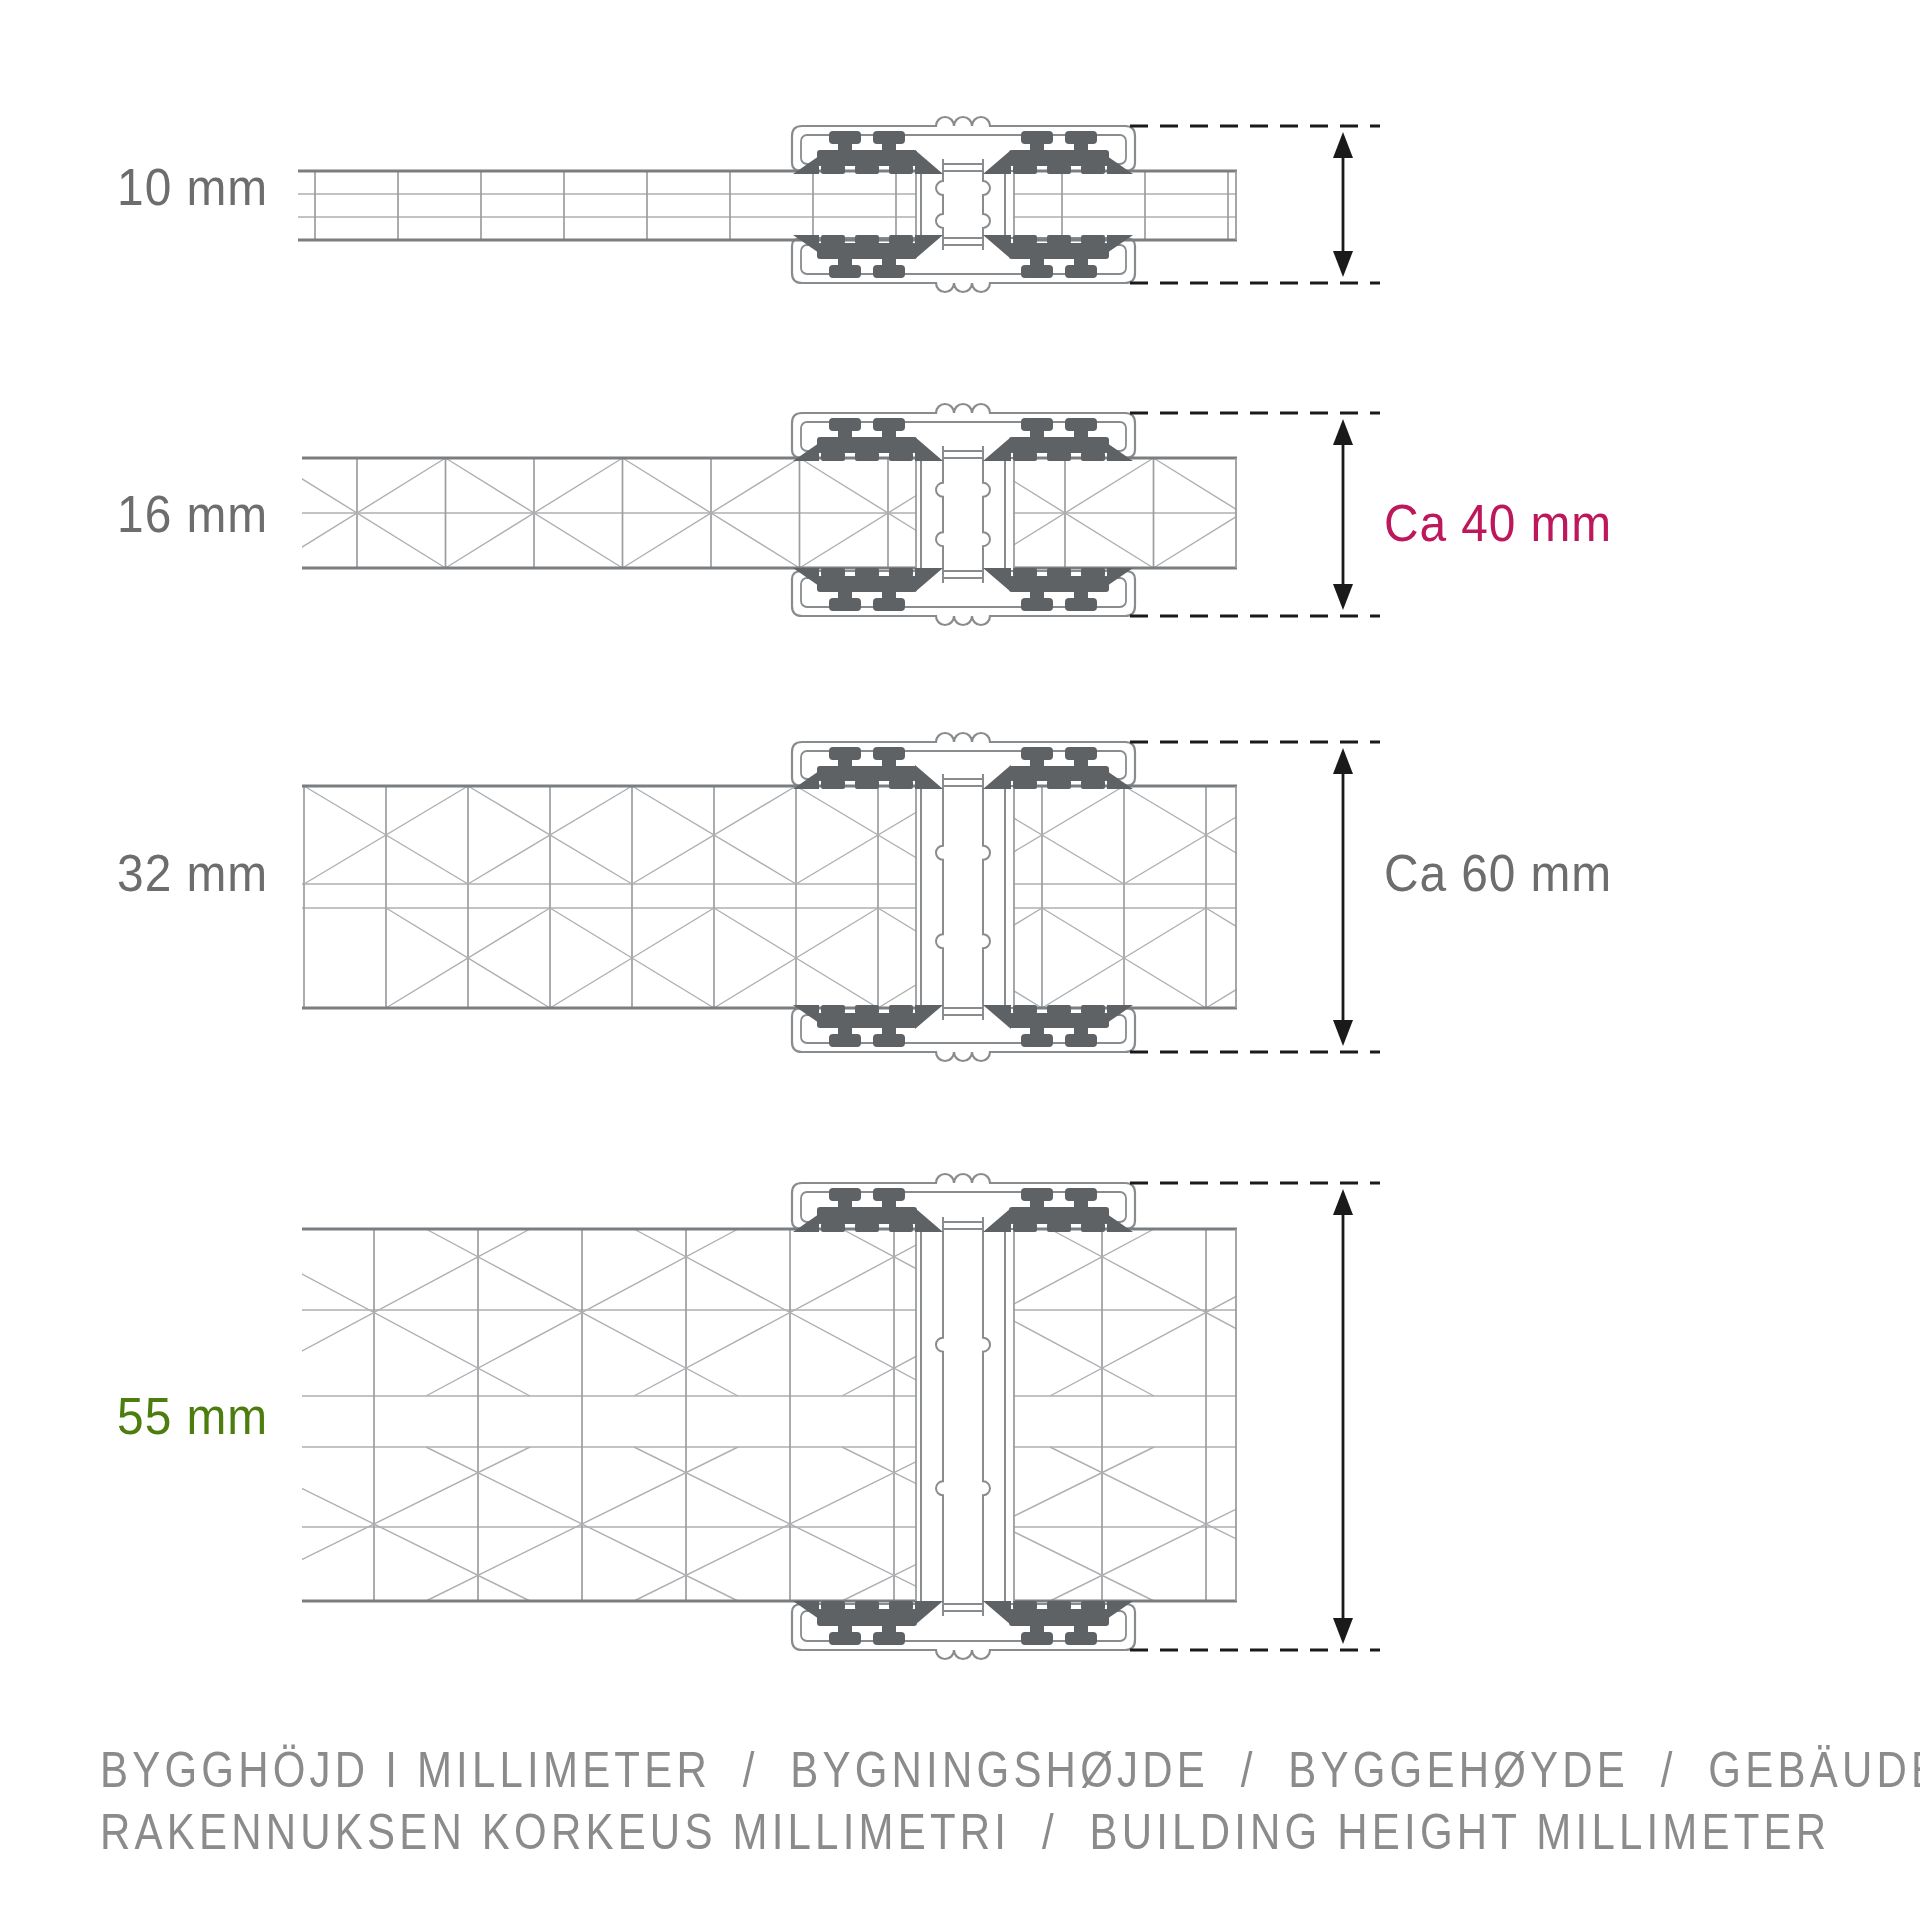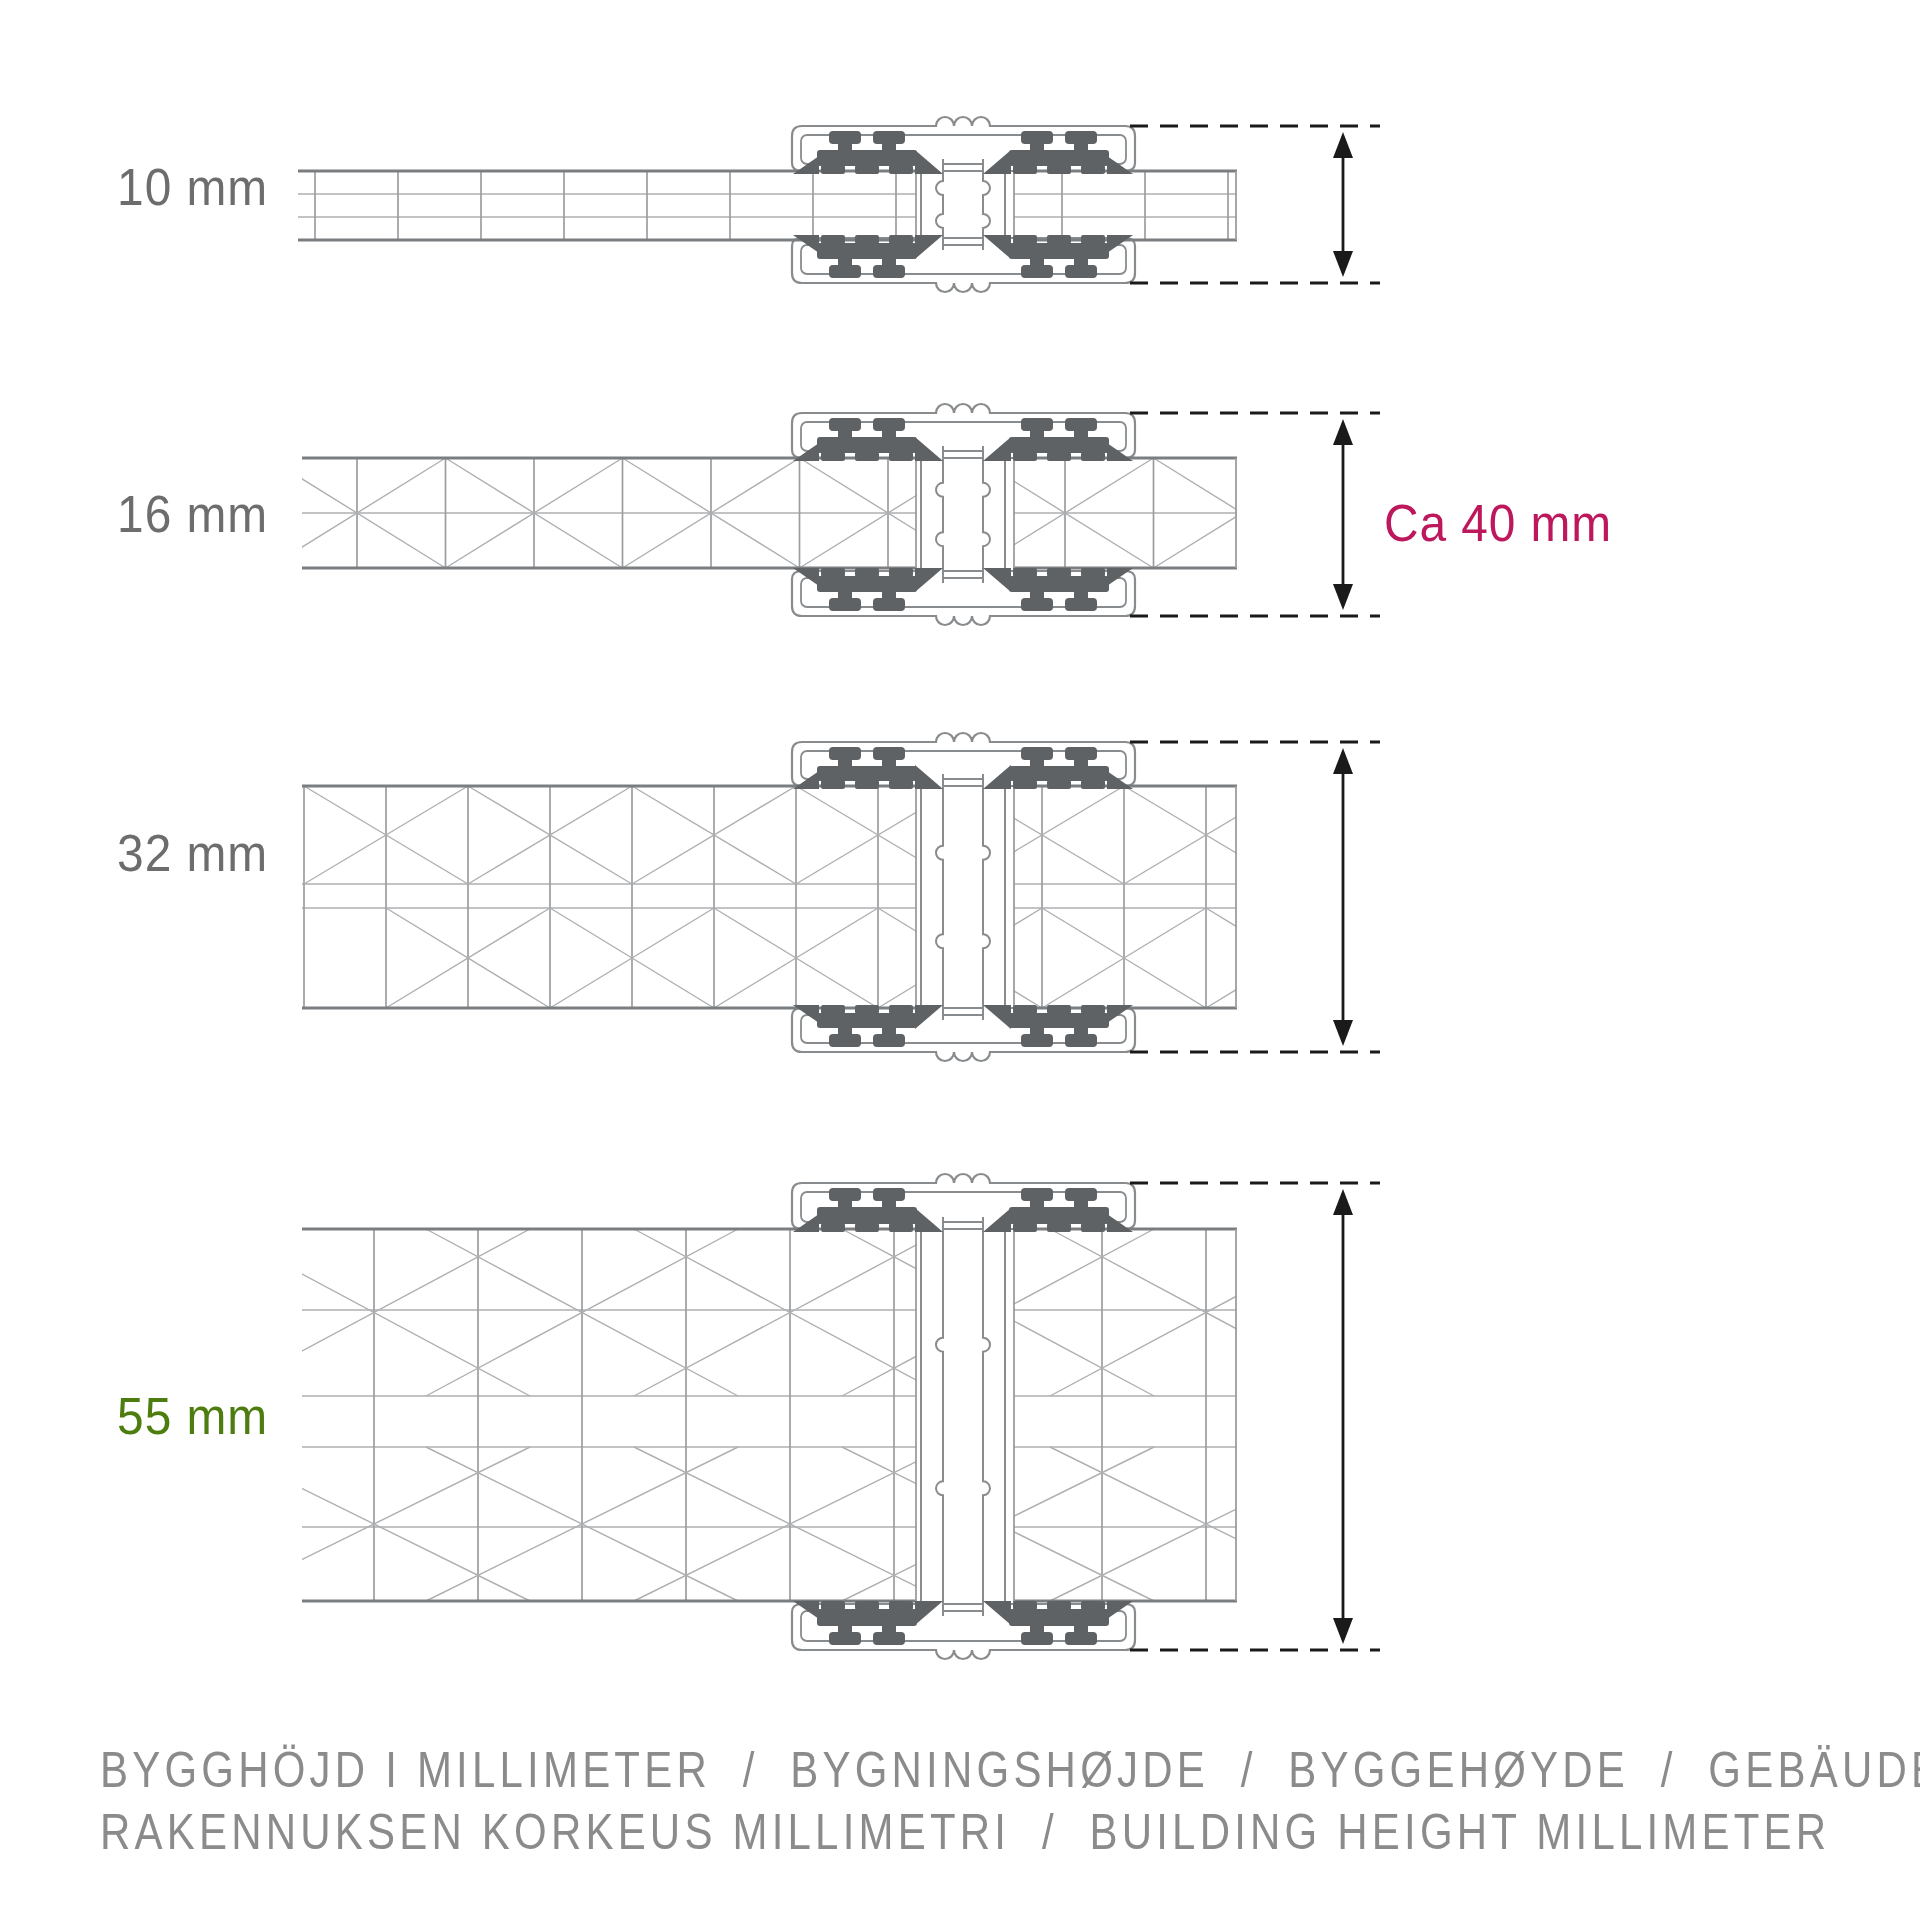--- a/index.html
+++ b/index.html
@@ -13,7 +13,7 @@
   .row-label span{display:inline-block;transform:scaleX(0.92);transform-origin:right center;}
   .dim-label{left:1384px;width:420px;text-align:left;}
   .dim-label span{display:inline-block;transform:scaleX(0.92);transform-origin:left center;}
-  .r-1{top:152px;} .r-2{top:479px;} .r-3{top:818px;} .r-4{top:1381px;}
+  .r-1{top:152px;} .r-2{top:479px;} .r-3{top:838px;} .r-4{top:1381px;}
   .footer-line{position:absolute;left:100px;height:66px;line-height:66px;
        font-size:50px;color:#8b8b8b;letter-spacing:5px;white-space:pre;}
   .footer-line span{display:inline-block;transform:scaleX(0.84);transform-origin:left center;}

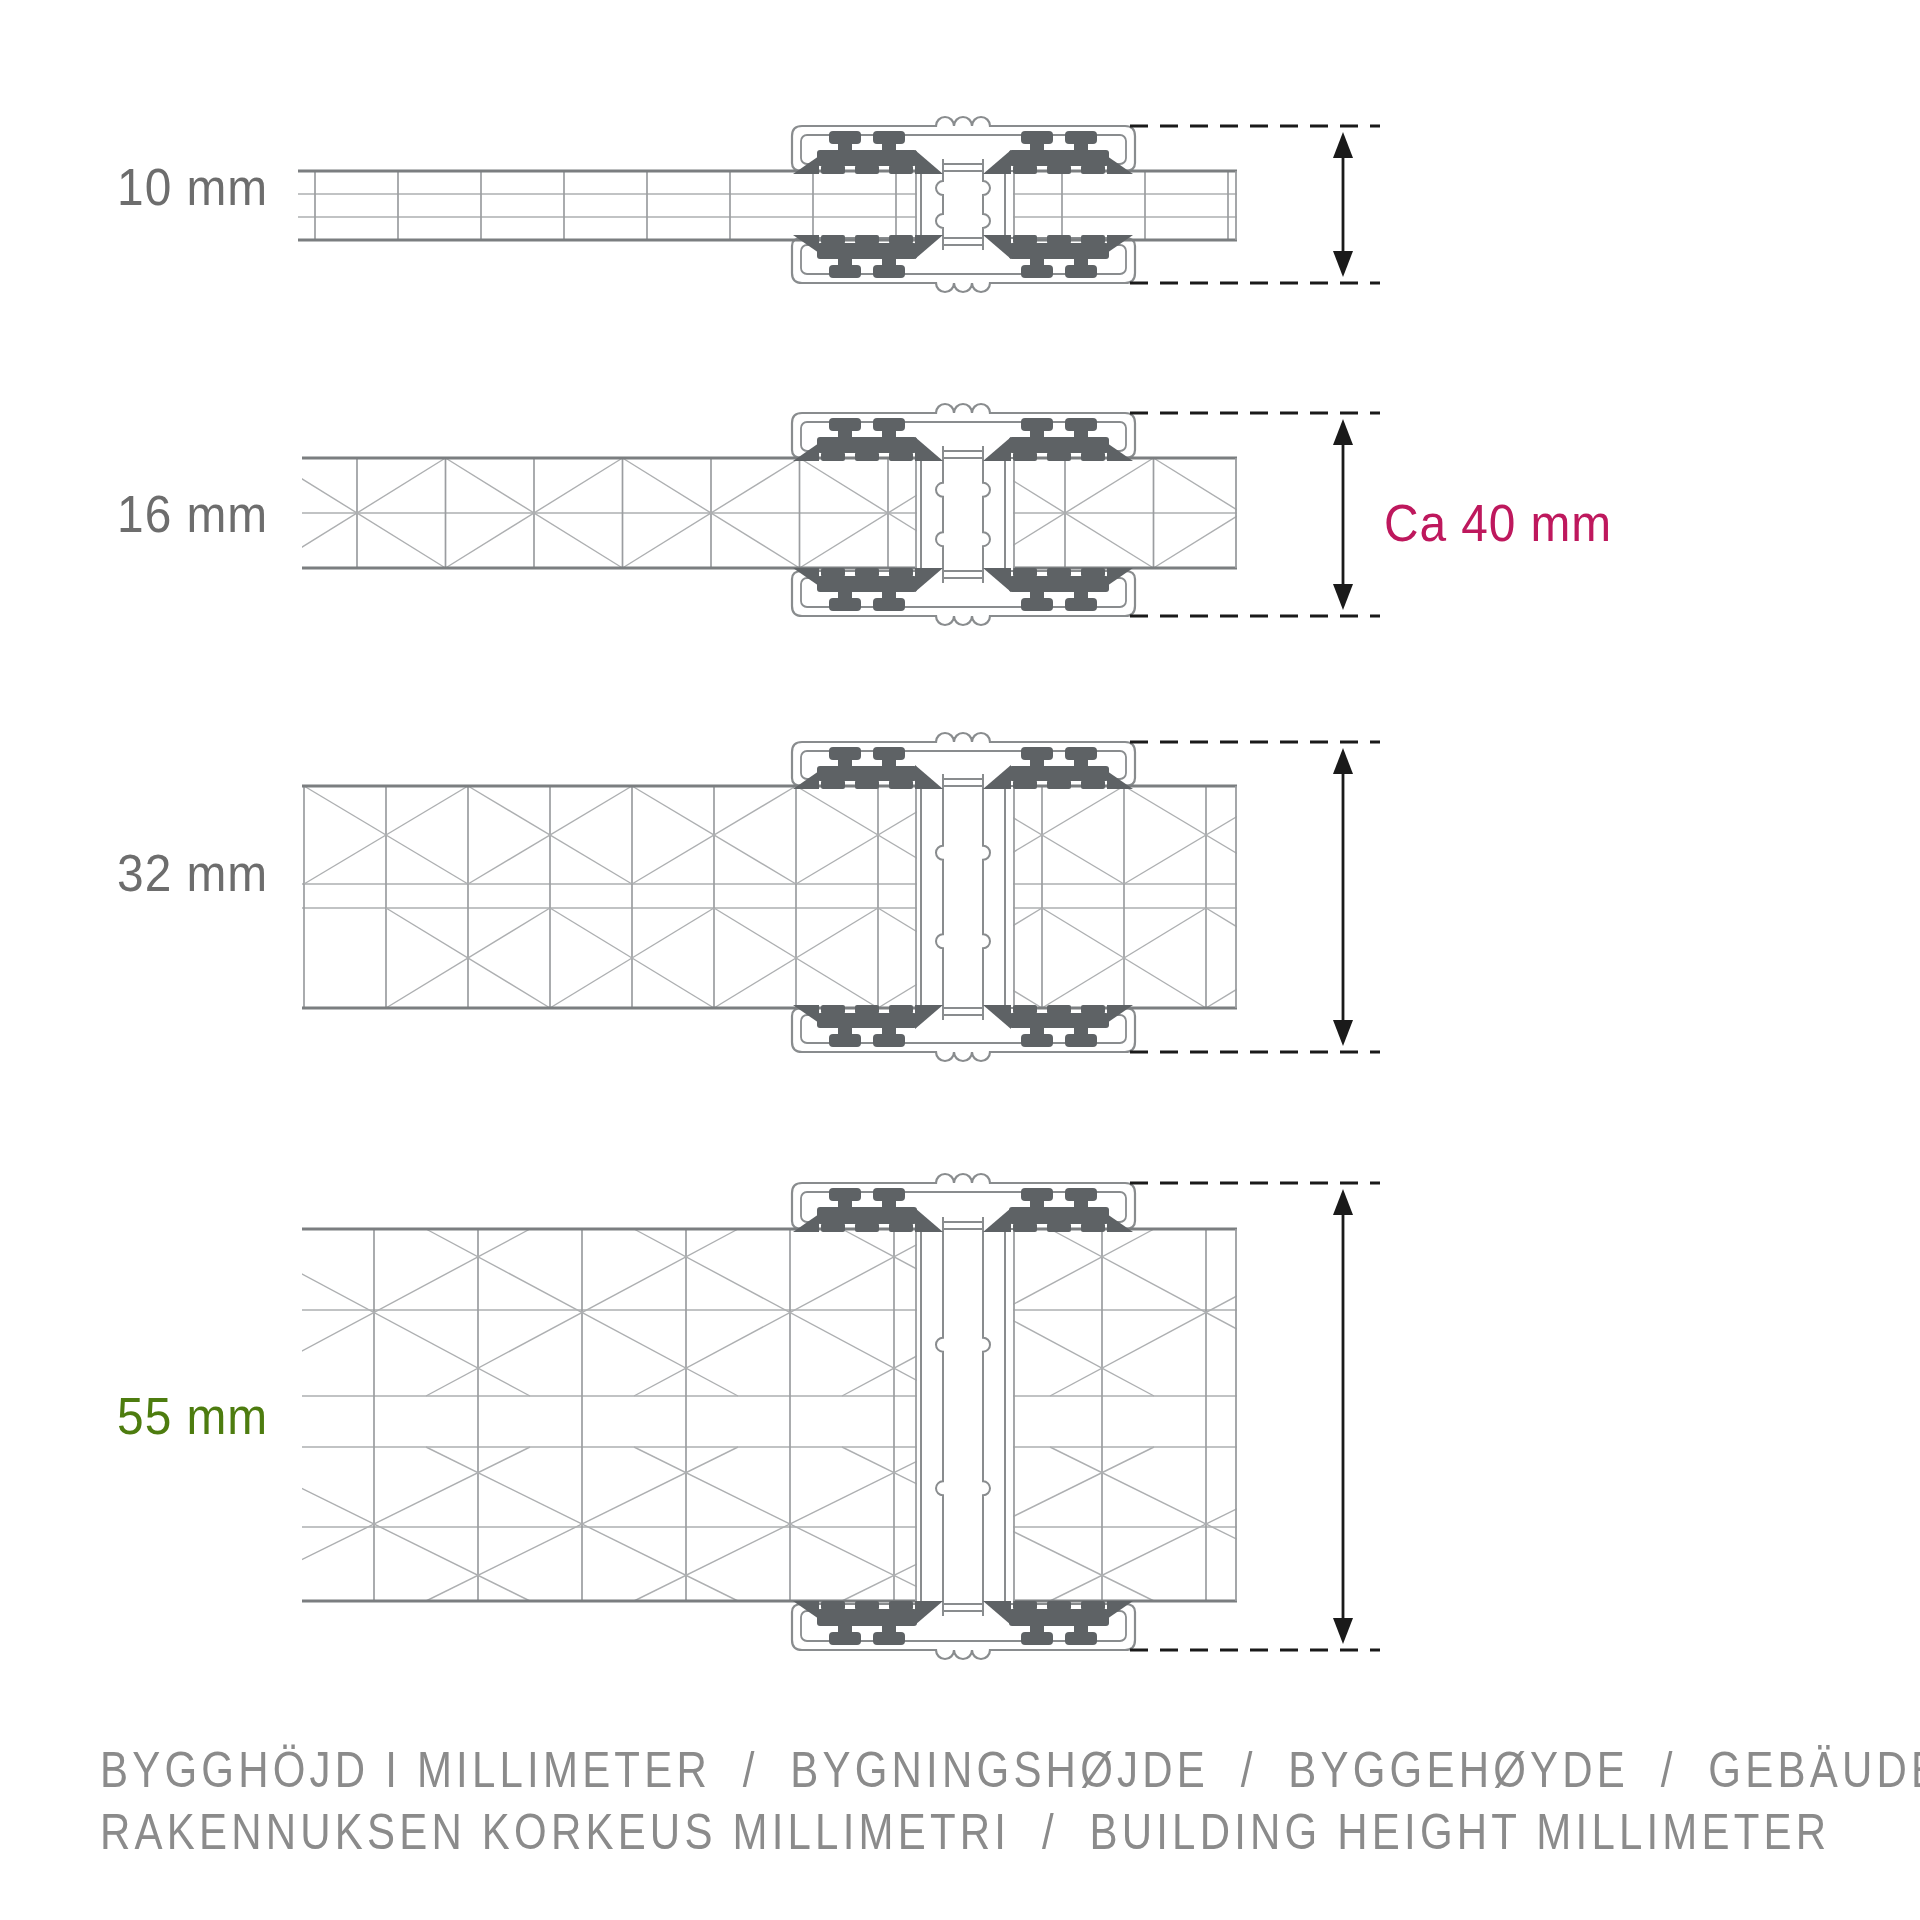--- a/index.html
+++ b/index.html
@@ -622,6 +622,7 @@
   <div class="lbl row-label r-4" style="color: #4d7c0f;"><span>55 mm</span></div>
 
   <div class="lbl dim-label r-2" style="color: #be185d; margin-top: 9px;"><span>Ca 40 mm</span></div>
+  <div class="lbl dim-label r-3" style="color: rgb(109, 109, 109);"><span>Ca 60 mm</span></div>
 
   <div class="footer-line f-1" style="color: rgb(139, 139, 139);"><span>BYGGHÖJD I MILLIMETER  /  BYGNINGSHØJDE  /  BYGGEHØYDE  /  GEBÄUDEHÖHE</span></div>
   <div class="footer-line f-2" style="color: rgb(139, 139, 139);"><span>RAKENNUKSEN KORKEUS MILLIMETRI  /  BUILDING HEIGHT MILLIMETER</span></div>

